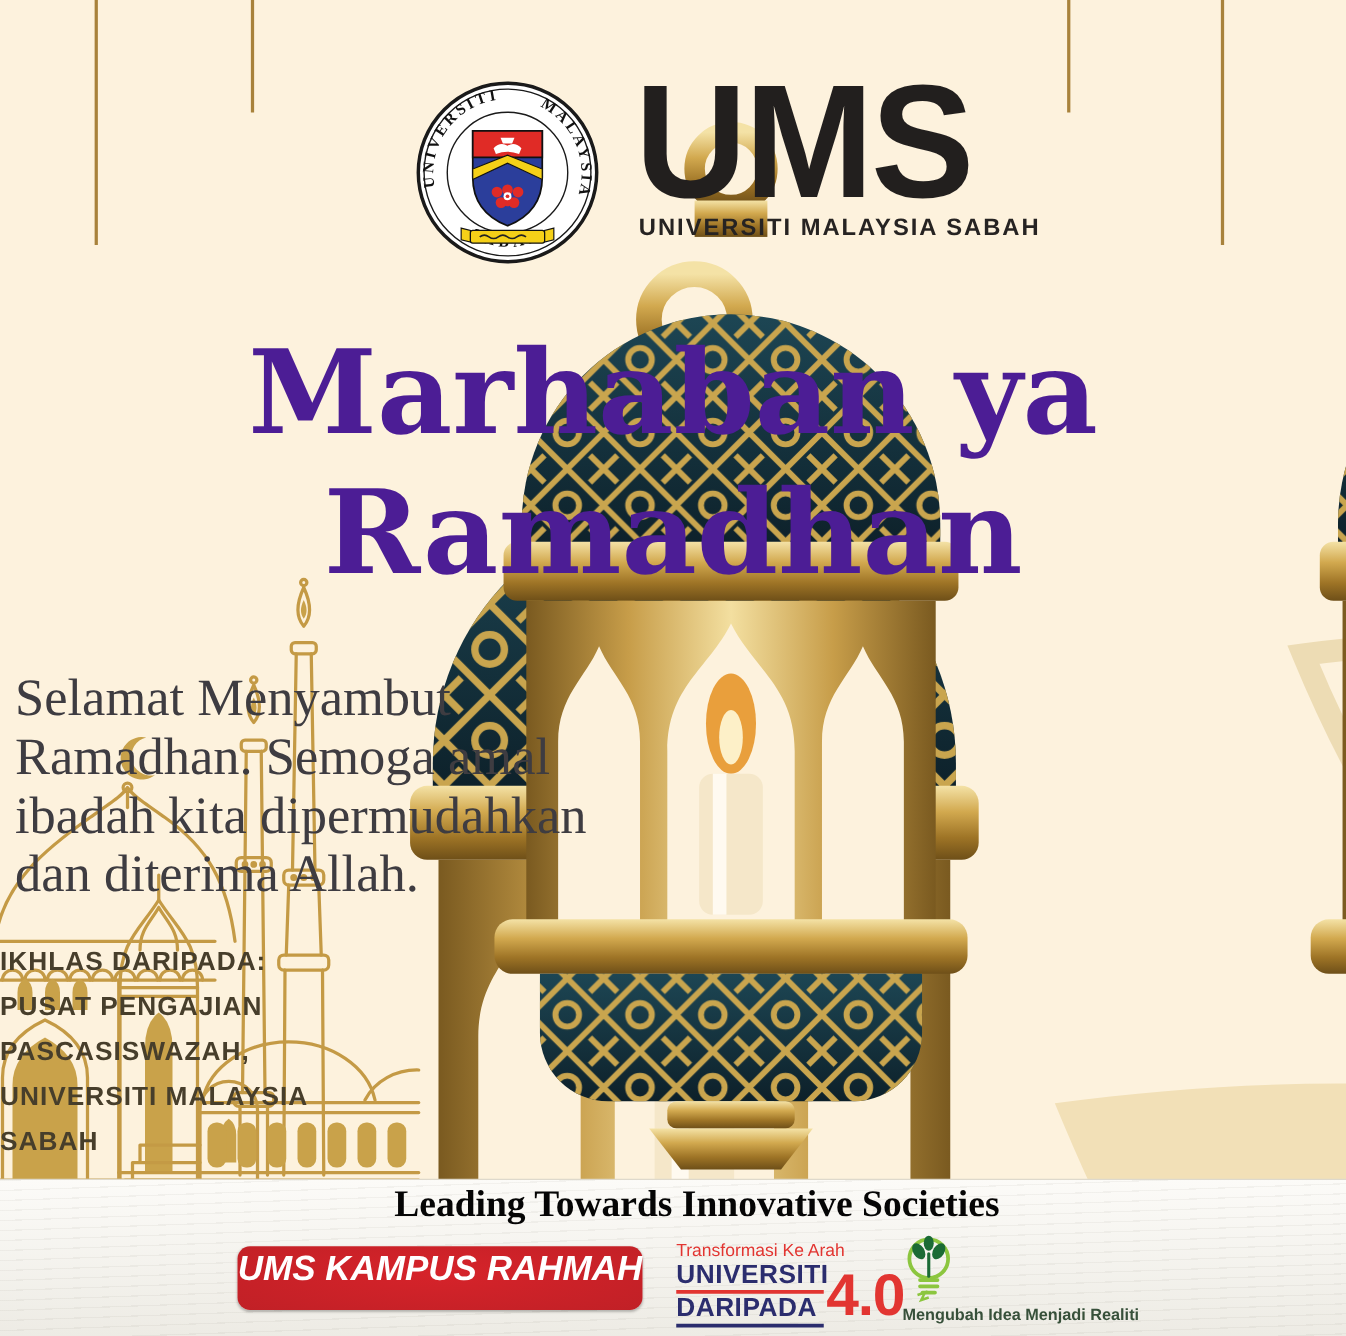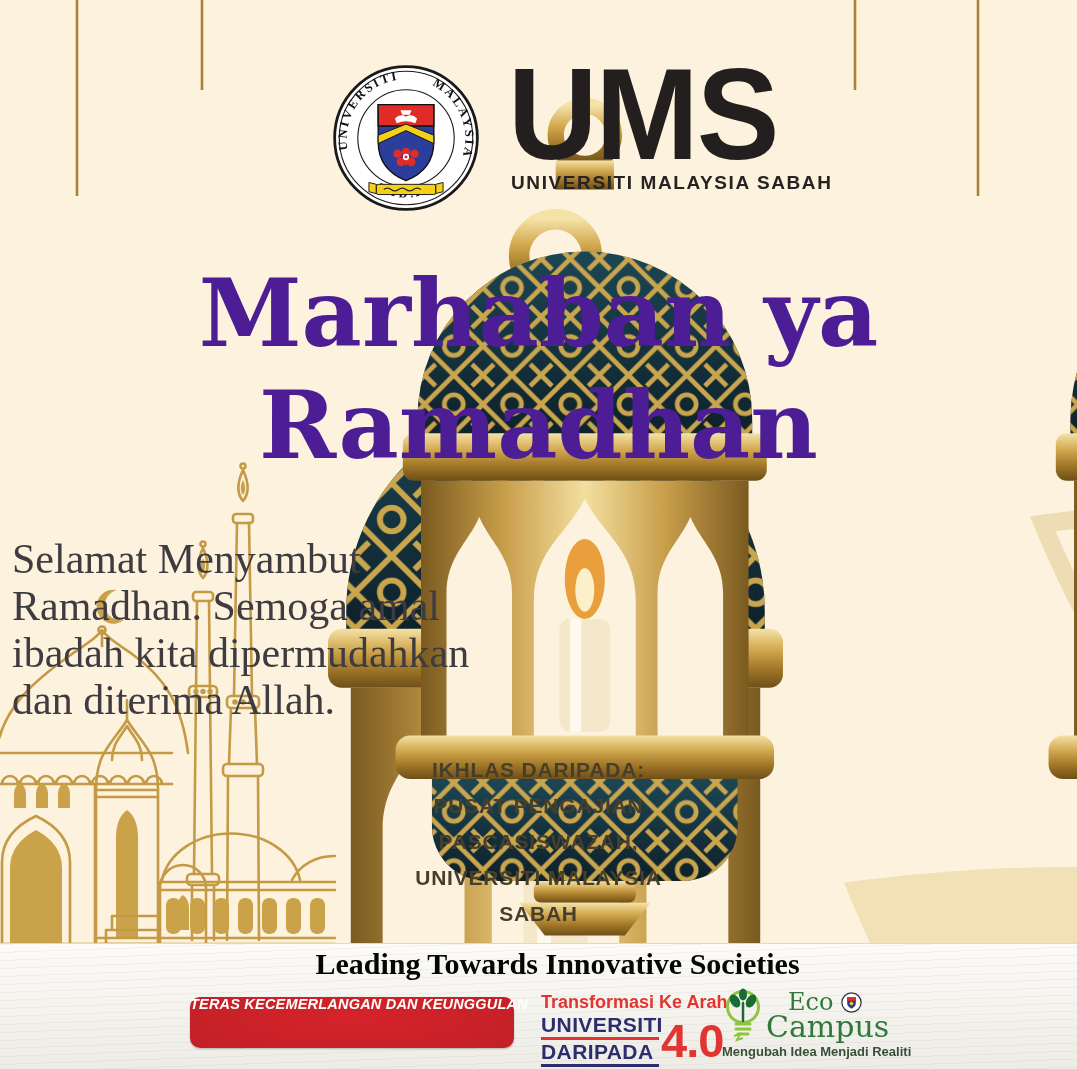--- a/index.html
+++ b/index.html
@@ -43,7 +43,7 @@
 
   
   .credit{
-    position:absolute; top:752px; left:0; width:100%; text-align:center;
+    position:absolute; top:752px; left:0; width:100%; text-align:left;
     font-size:21px; line-height:36px; font-weight:bold; letter-spacing:0.8px;
     color:#473e2b; white-space:pre-line; margin:0;
   }

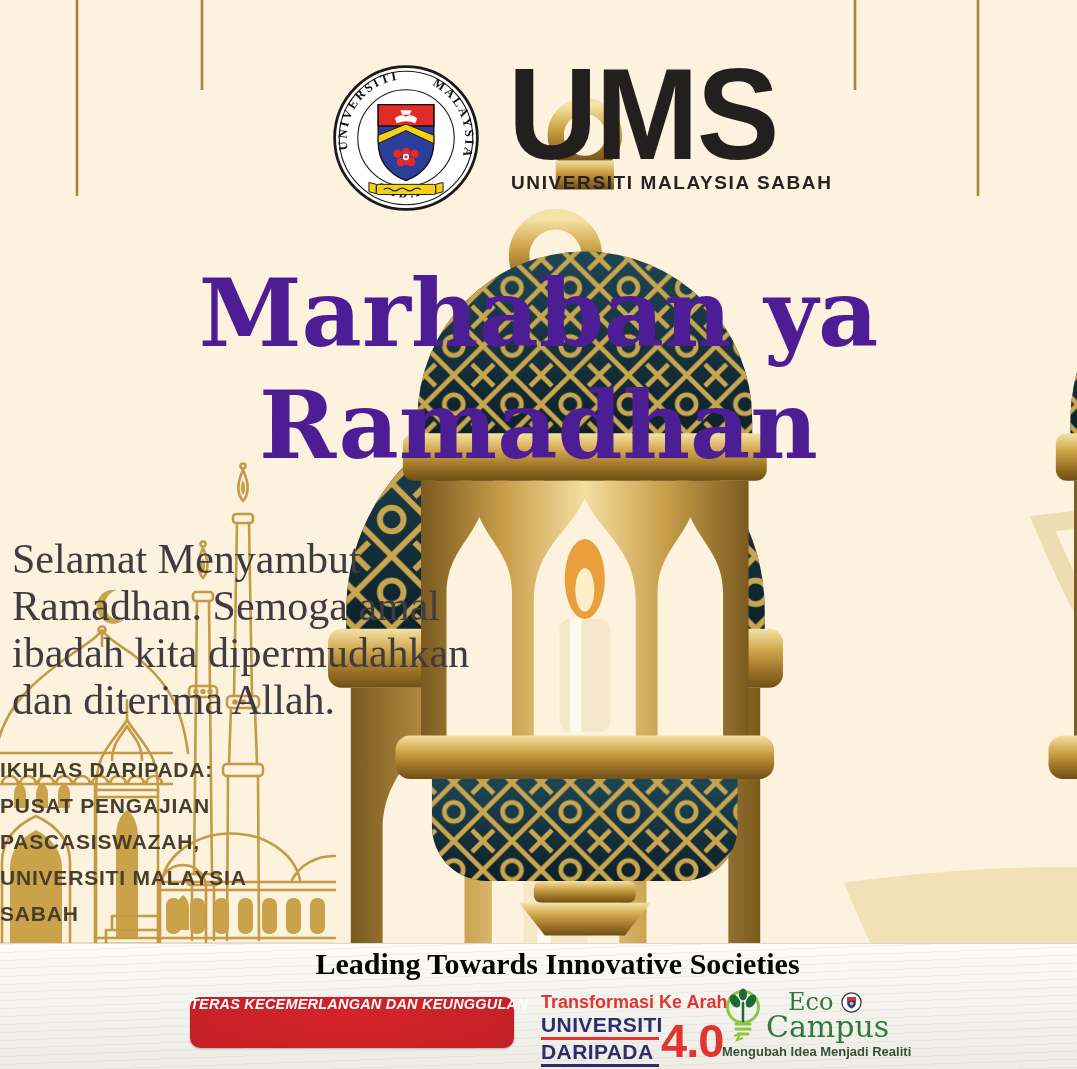--- a/index.html
+++ b/index.html
@@ -326,6 +326,7 @@
     <div class="slogan">Leading Towards Innovative Societies</div>
 
     <div class="kampus-banner">
+      <div class="kampus-line1">UMS KAMPUS RAHMAH</div>
       <div class="kampus-line2">TERAS KECEMERLANGAN DAN KEUNGGULAN</div>
     </div>
 

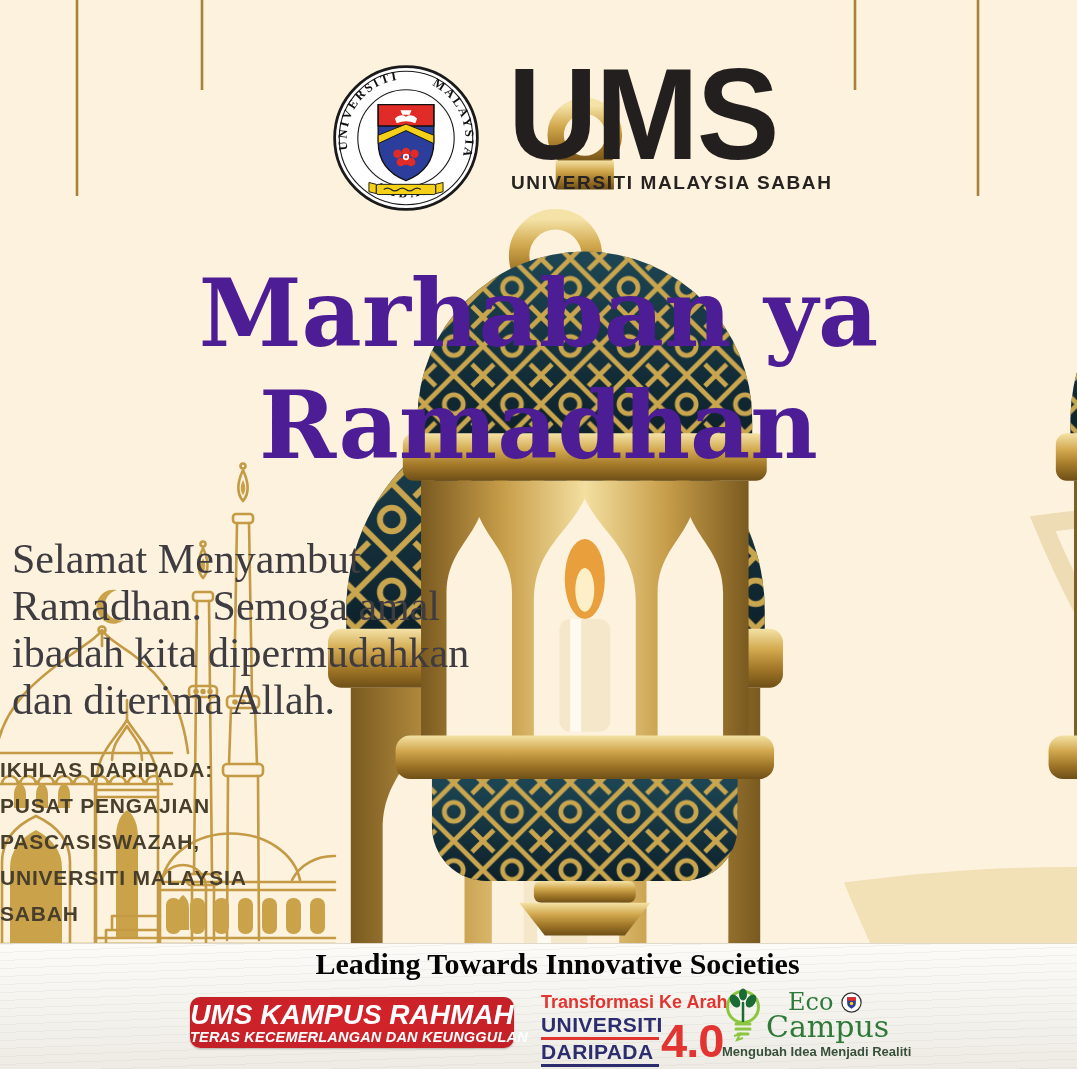--- a/index.html
+++ b/index.html
@@ -73,7 +73,7 @@
   .kampus-line2{font-size:14.5px; line-height:15px; letter-spacing:0.2px; white-space:nowrap;}
 
   .transformasi{position:absolute; left:541px; top:48px; width:184px;}
-  .tr-line1{font-size:18px; font-weight:bold; color:#e23531; white-space:nowrap;}
+  .tr-line1{font-size:14px; font-weight:normal; color:#e23531; white-space:nowrap;}
   .tr-row{display:flex; align-items:center; margin-top:1px;}
   .tr-words{width:118px;}
   .tr-word{font-size:21px; font-weight:bold; color:#2b2d6e; letter-spacing:0.4px; line-height:22px; white-space:nowrap;}

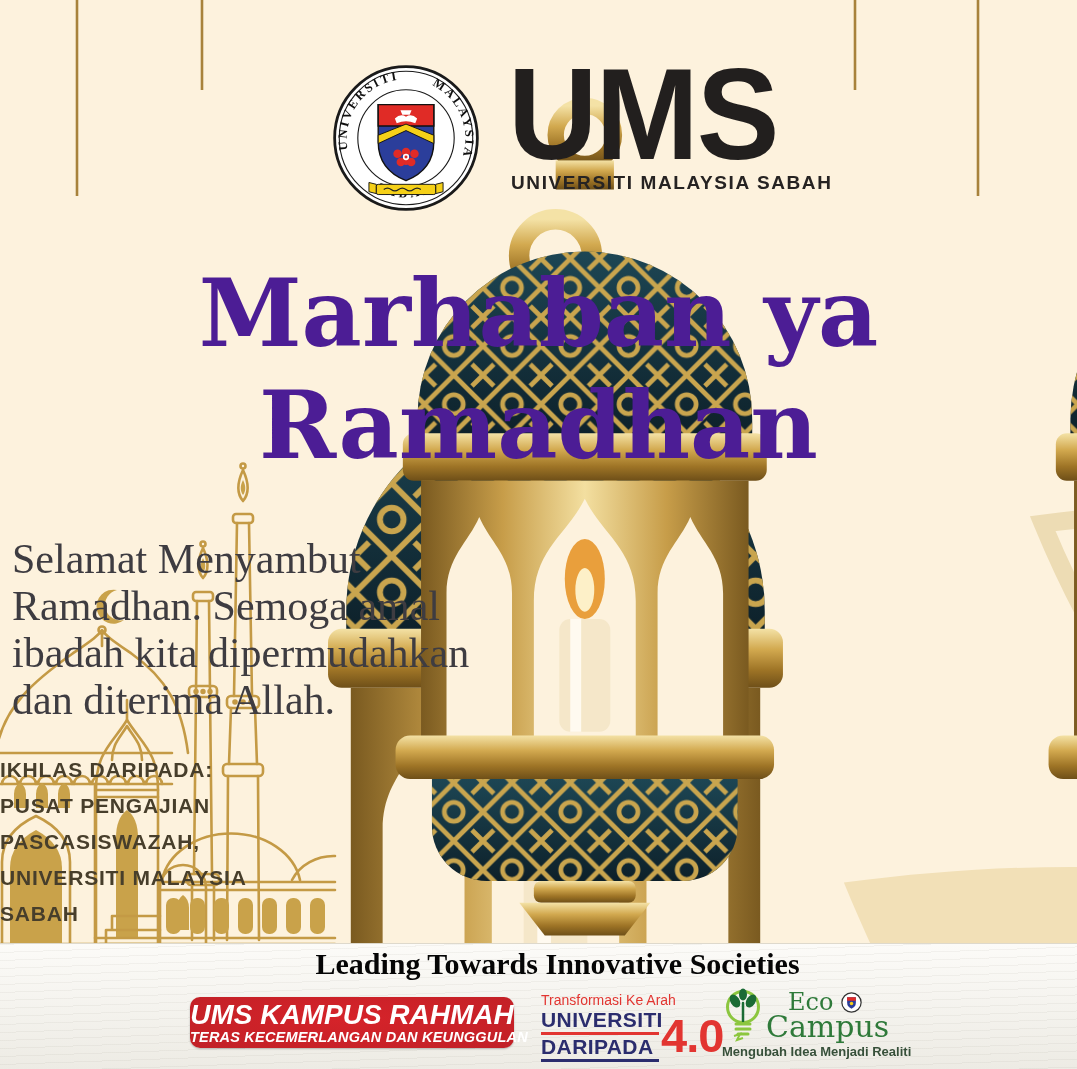--- a/index.html
+++ b/index.html
@@ -354,18 +354,6 @@
           <path d="M14,36 h14 M14,41 h14 M16,46 h10" stroke="#8cc63f" stroke-width="3" stroke-linecap="round"></path>
           <path d="M12,48 l6,-2 -3,6 6,-2" fill="none" stroke="#8cc63f" stroke-width="2"></path>
         </svg>
-        <div class="eco-text">
-          <div class="eco-name1-row">
-            <span class="eco-name1">Eco</span>
-            <svg class="eco-crest" viewBox="-12 -12 24 24">
-              <circle cx="0" cy="0" r="11" fill="#ffffff" stroke="#333" stroke-width="1.4"></circle>
-              <path d="M-5,-6 h10 v6 q0,5 -5,7 q-5,-2 -5,-7 Z" fill="#2b3e9b"></path>
-              <path d="M-5,-6 h10 v4 h-10 Z" fill="#e02b26"></path>
-              <circle cx="0" cy="1" r="2" fill="#f5d018"></circle>
-            </svg>
-          </div>
-          <div class="eco-name2">Campus</div>
-        </div>
       </div>
       <div class="eco-tagline">Mengubah Idea Menjadi Realiti</div>
     </div>

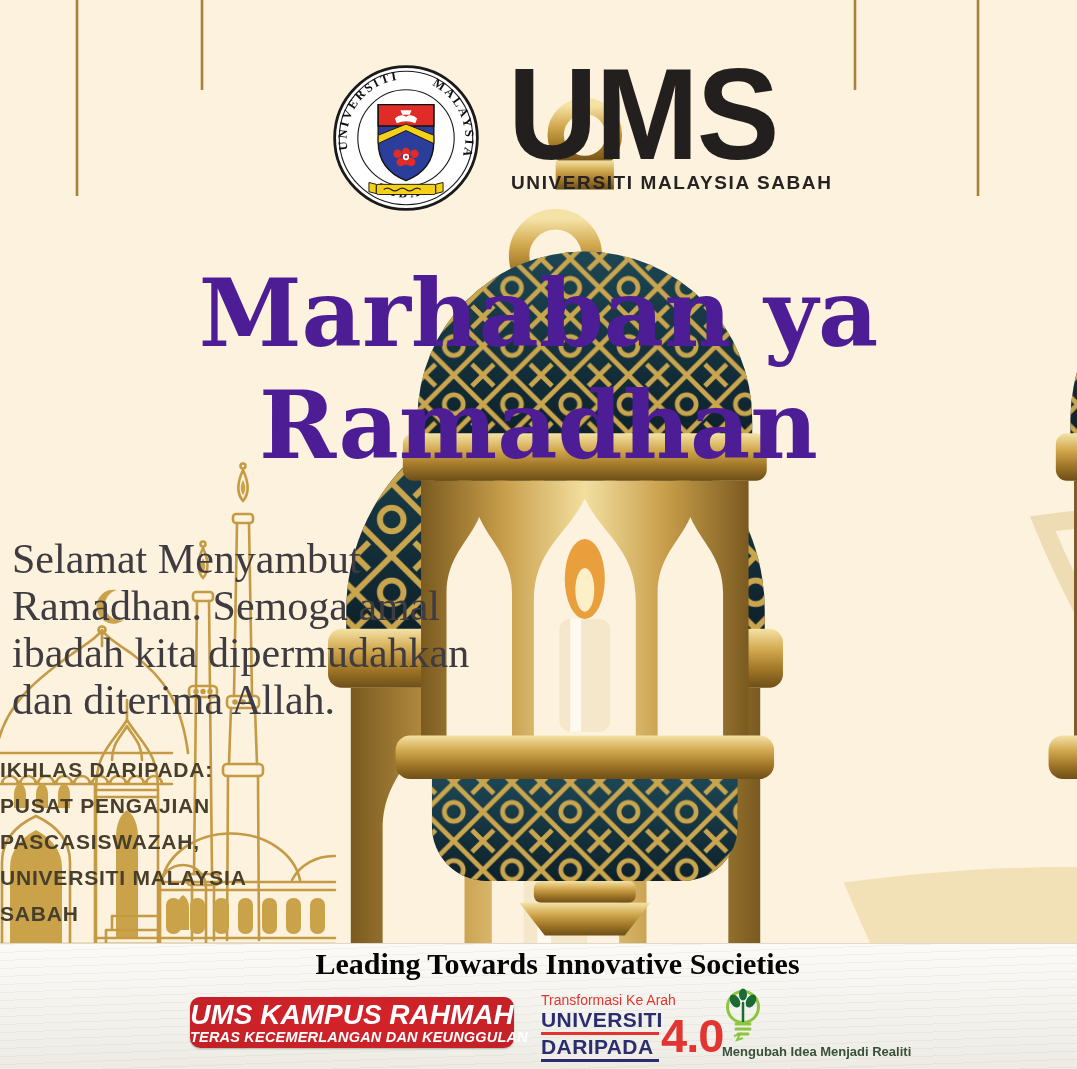--- a/index.html
+++ b/index.html
@@ -327,7 +327,6 @@
 
     <div class="kampus-banner">
       <div class="kampus-line1">UMS KAMPUS RAHMAH</div>
-      <div class="kampus-line2">TERAS KECEMERLANGAN DAN KEUNGGULAN</div>
     </div>
 
     <div class="transformasi">

